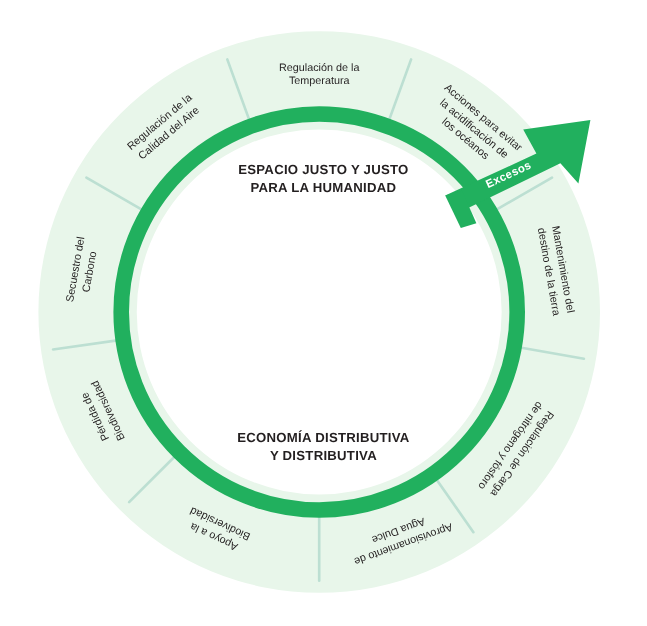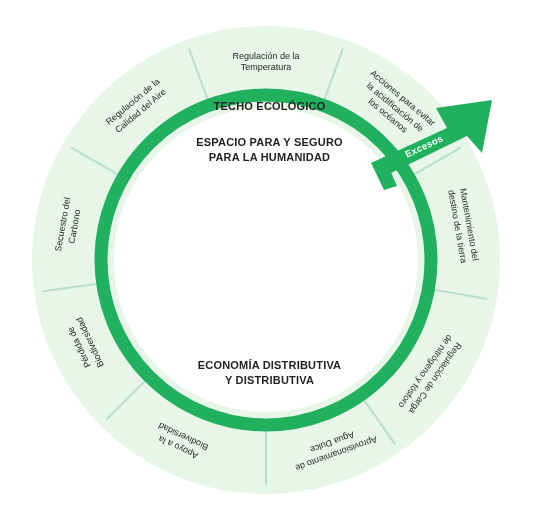--- a/index.html
+++ b/index.html
@@ -57,7 +57,6 @@
     </g>
   </svg>
 
-  <div class="ctr-label" id="techo-ecologico">TECHO ECOLÓGICO</div>
 
   <div class="ctr-label" id="espacio-justo">ESPACIO PARA Y SEGURO
 PARA LA HUMANIDAD</div>

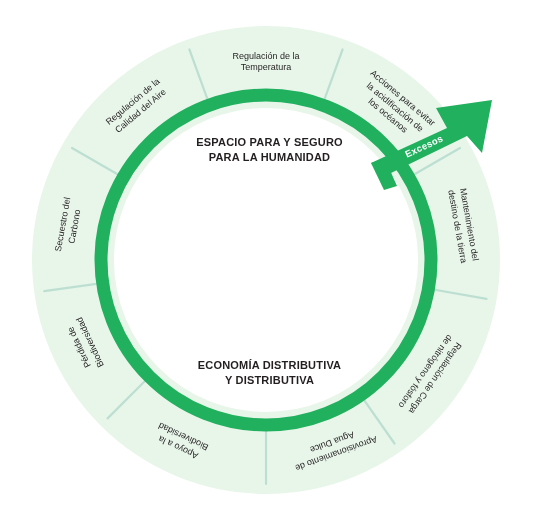--- a/index.html
+++ b/index.html
@@ -58,7 +58,7 @@
   </svg>
 
 
-  <div class="ctr-label" id="espacio-justo">ESPACIO PARA Y SEGURO
+  <div class="ctr-label" id="espacio-justo">ESPACIO JUSTO Y JUSTO
 PARA LA HUMANIDAD</div>
 
   <div class="ctr-label" id="economia-regenerativa">ECONOMÍA DISTRIBUTIVA

